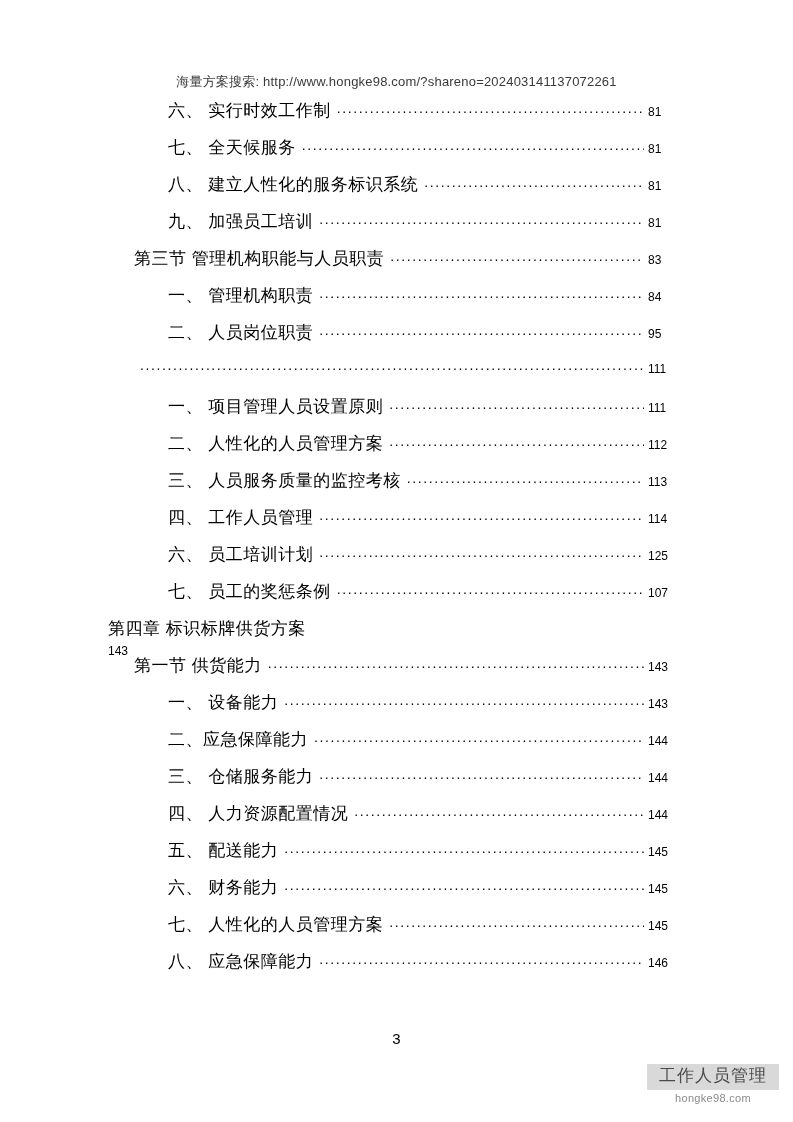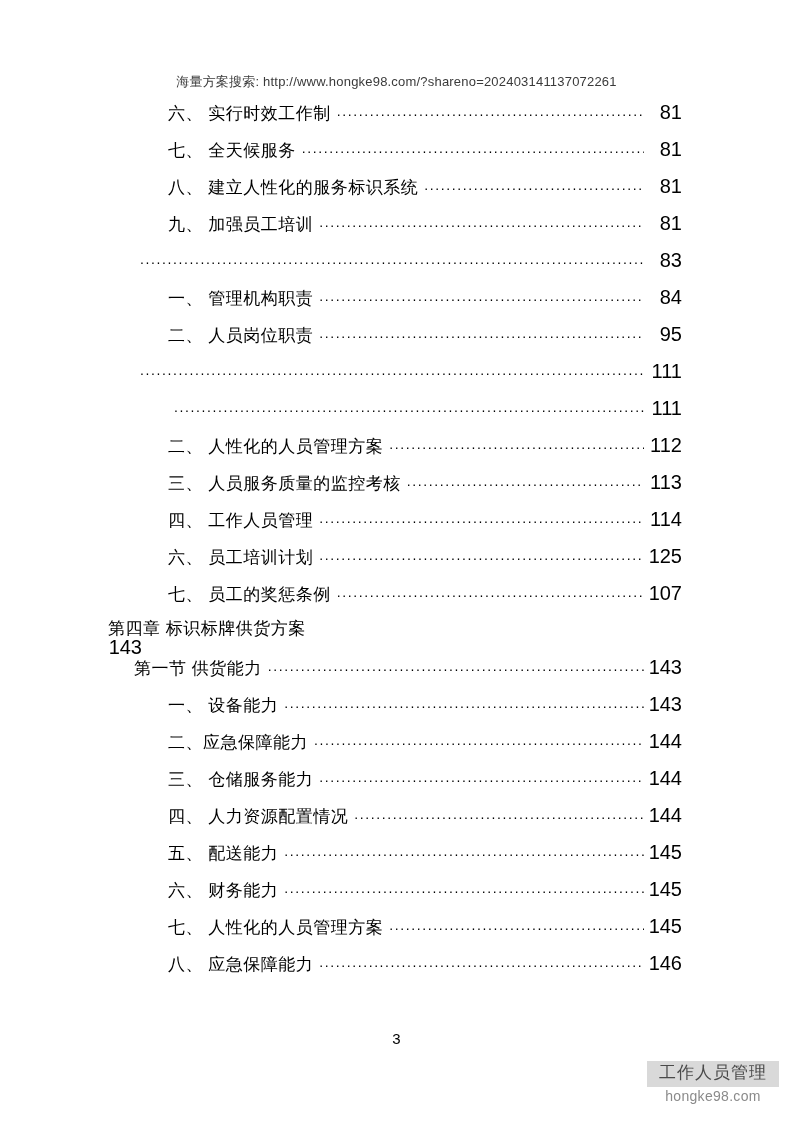--- a/index.html
+++ b/index.html
@@ -65,8 +65,7 @@
   }
   .toc-page {
     flex: 0 0 auto;
-    font-size: 20px;
-    text-align: right;
+    font-size: 12px;
     min-width: 34px;
   }
 

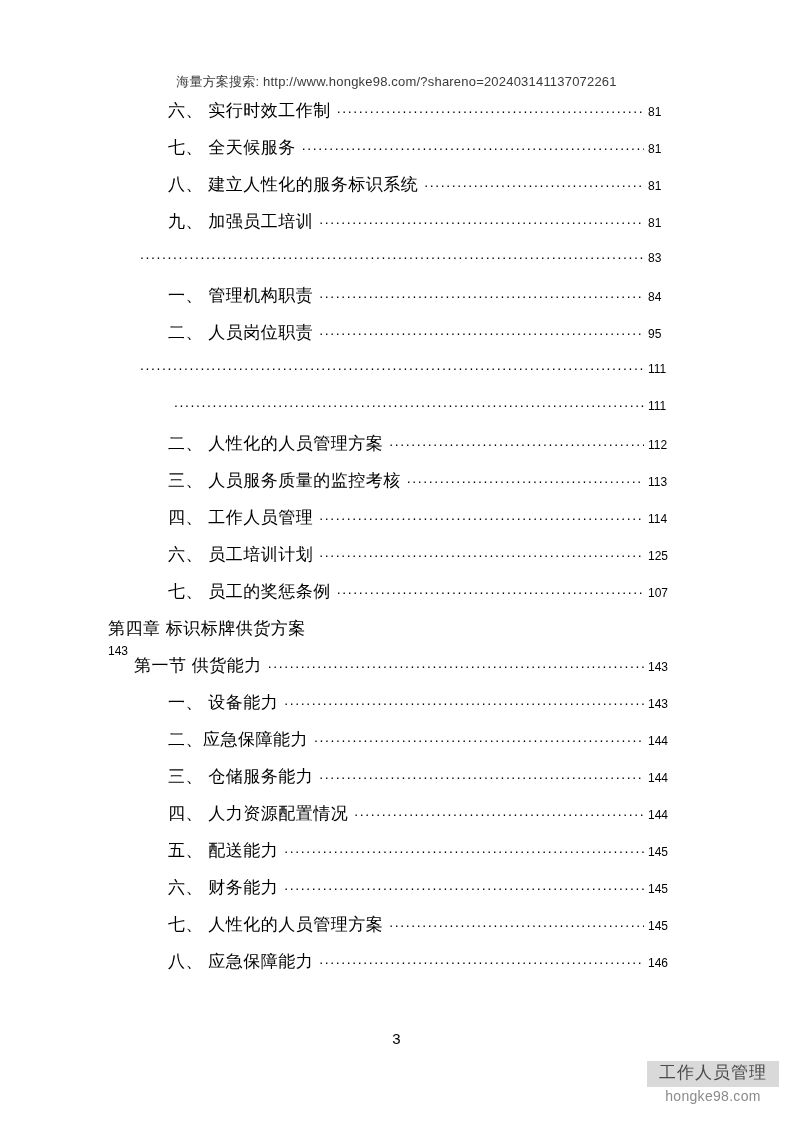--- a/index.html
+++ b/index.html
@@ -137,6 +137,7 @@
         <span class="toc-page">81</span>
       </div>
       <div class="toc-row lvl-section">
+        <span class="toc-label">第三节 管理机构职能与人员职责</span>
         <span class="toc-dots">........................................................................................................................</span>
         <span class="toc-page">83</span>
       </div>

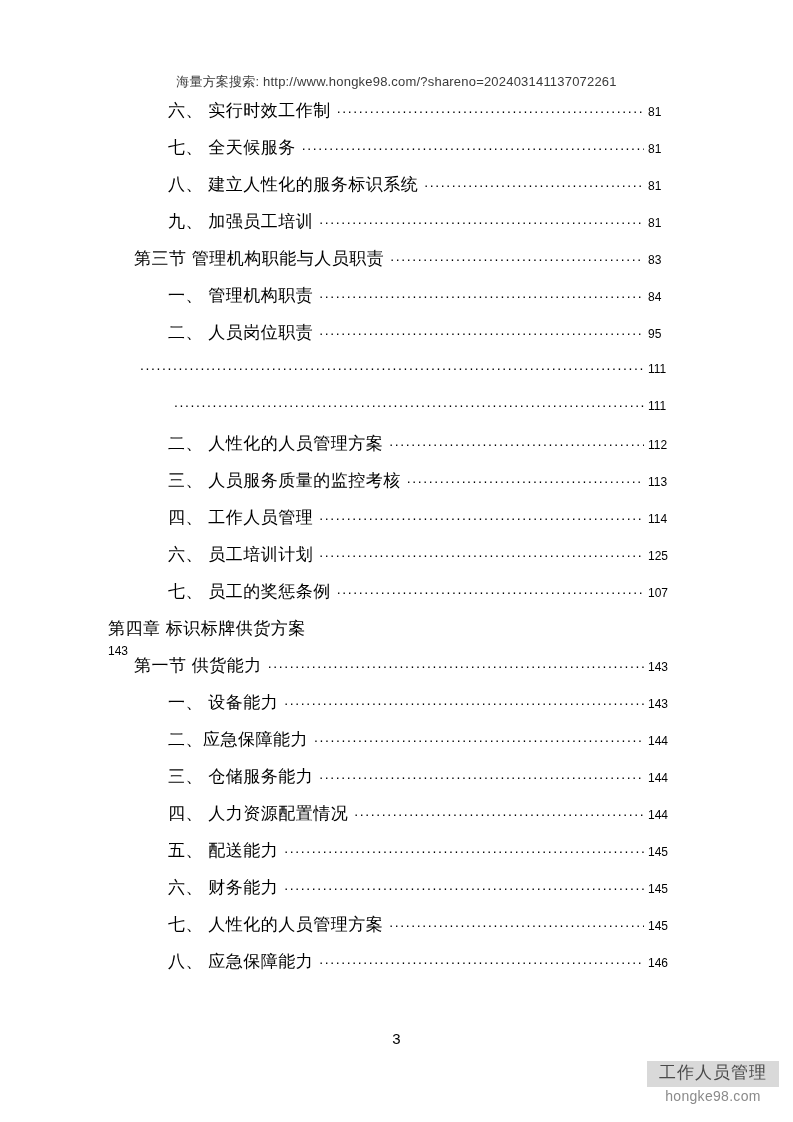--- a/index.html
+++ b/index.html
@@ -156,6 +156,7 @@
         <span class="toc-page">111</span>
       </div>
       <div class="toc-row lvl-item">
+        <span class="toc-label">一、 项目管理人员设置原则</span>
         <span class="toc-dots">........................................................................................................................</span>
         <span class="toc-page">111</span>
       </div>

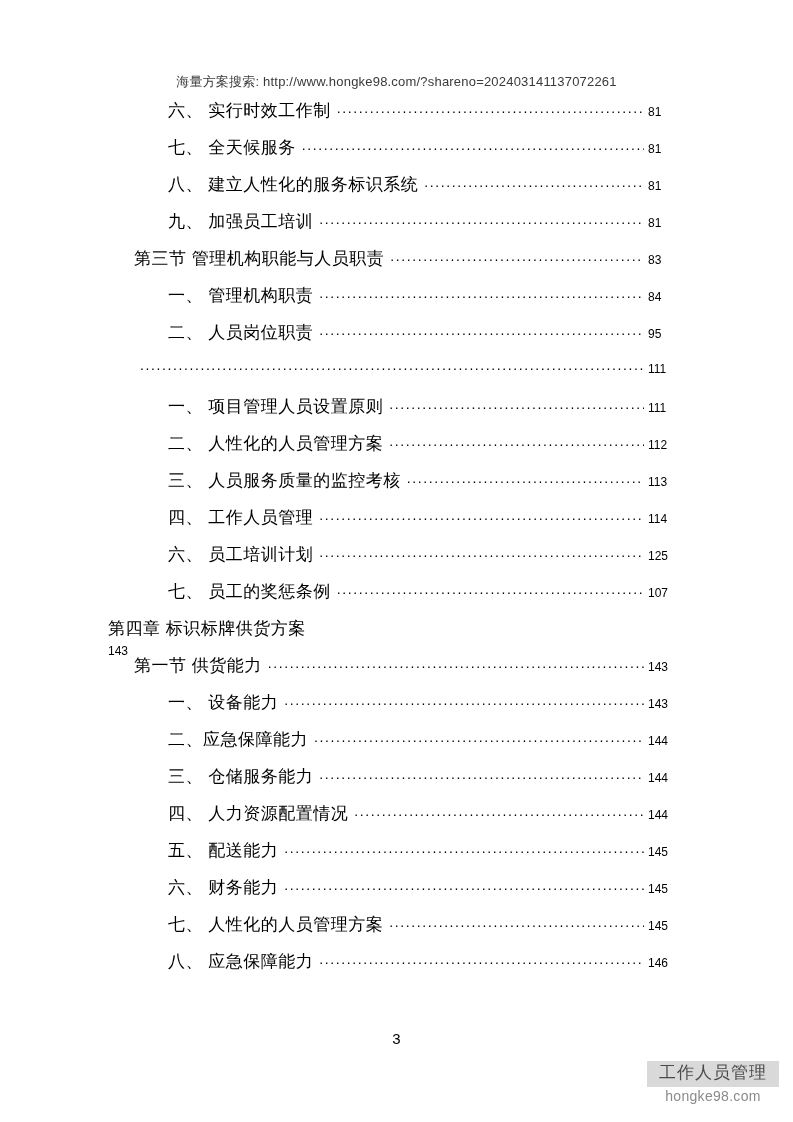--- a/index.html
+++ b/index.html
@@ -102,7 +102,7 @@
   }
   .wm-bottom {
     color: #8a8a8a;
-    font-size: 14px;
+    font-size: 11px;
     letter-spacing: 0.3px;
     padding-top: 2px;
     line-height: 1.1;

